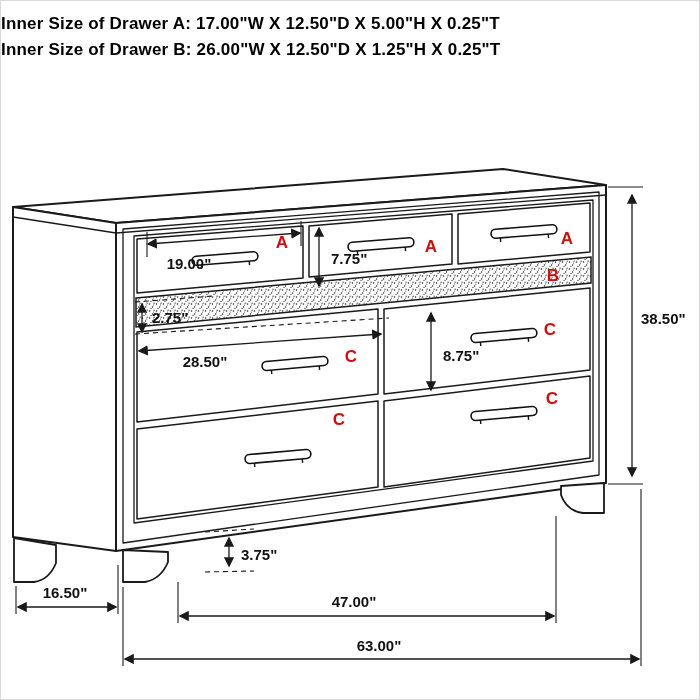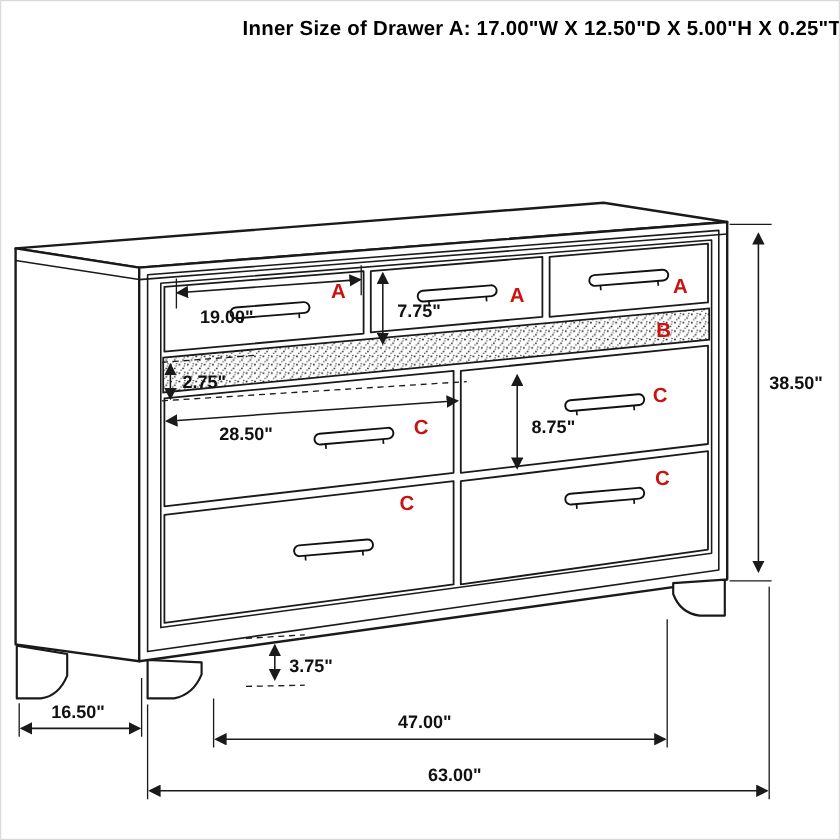--- a/index.html
+++ b/index.html
@@ -9,7 +9,7 @@
     font-family:"Liberation Sans", sans-serif;
   }
   .header{
-    position:absolute;top:10px;left:0;width:700px;text-align:right;z-index:2;
+    position:absolute;top:10px;left:0;width:700px;text-align:left;z-index:2;
   }
   .spec-line{
     font-size:17px;font-weight:bold;color:#000;line-height:26px;

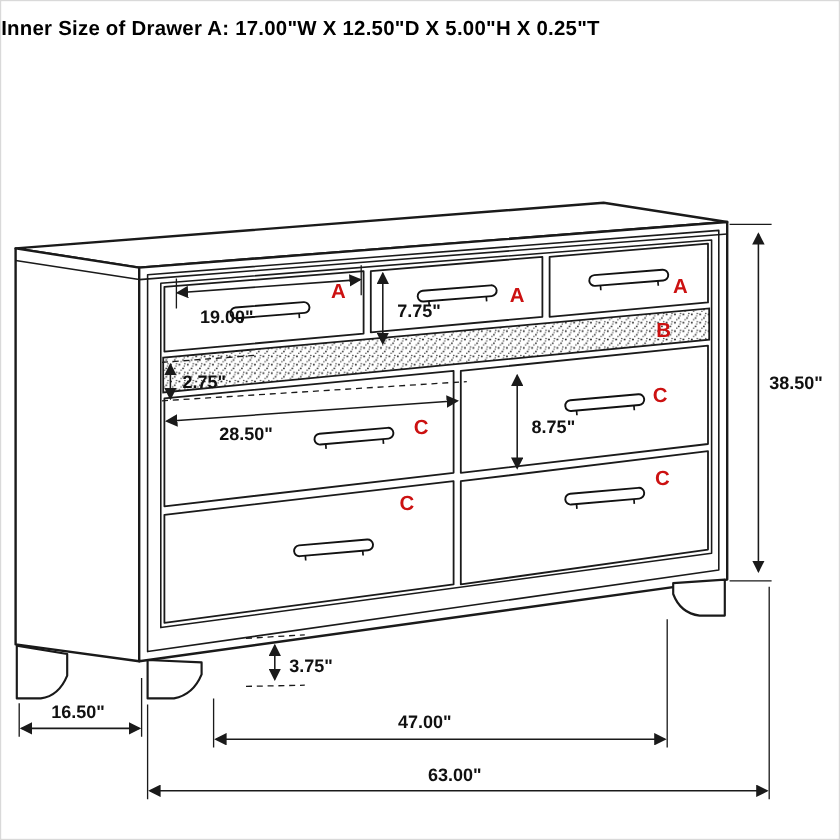--- a/index.html
+++ b/index.html
@@ -34,6 +34,7 @@
 
   <div class="header">
     <div class="spec-line">Inner Size of Drawer A: 17.00"W X 12.50"D X 5.00"H X 0.25"T</div>
+    <div class="spec-line">Inner Size of Drawer B: 26.00"W X 12.50"D X 1.25"H X 0.25"T</div>
   </div>
 
   <svg width="700" height="700" viewBox="0 0 700 700">

